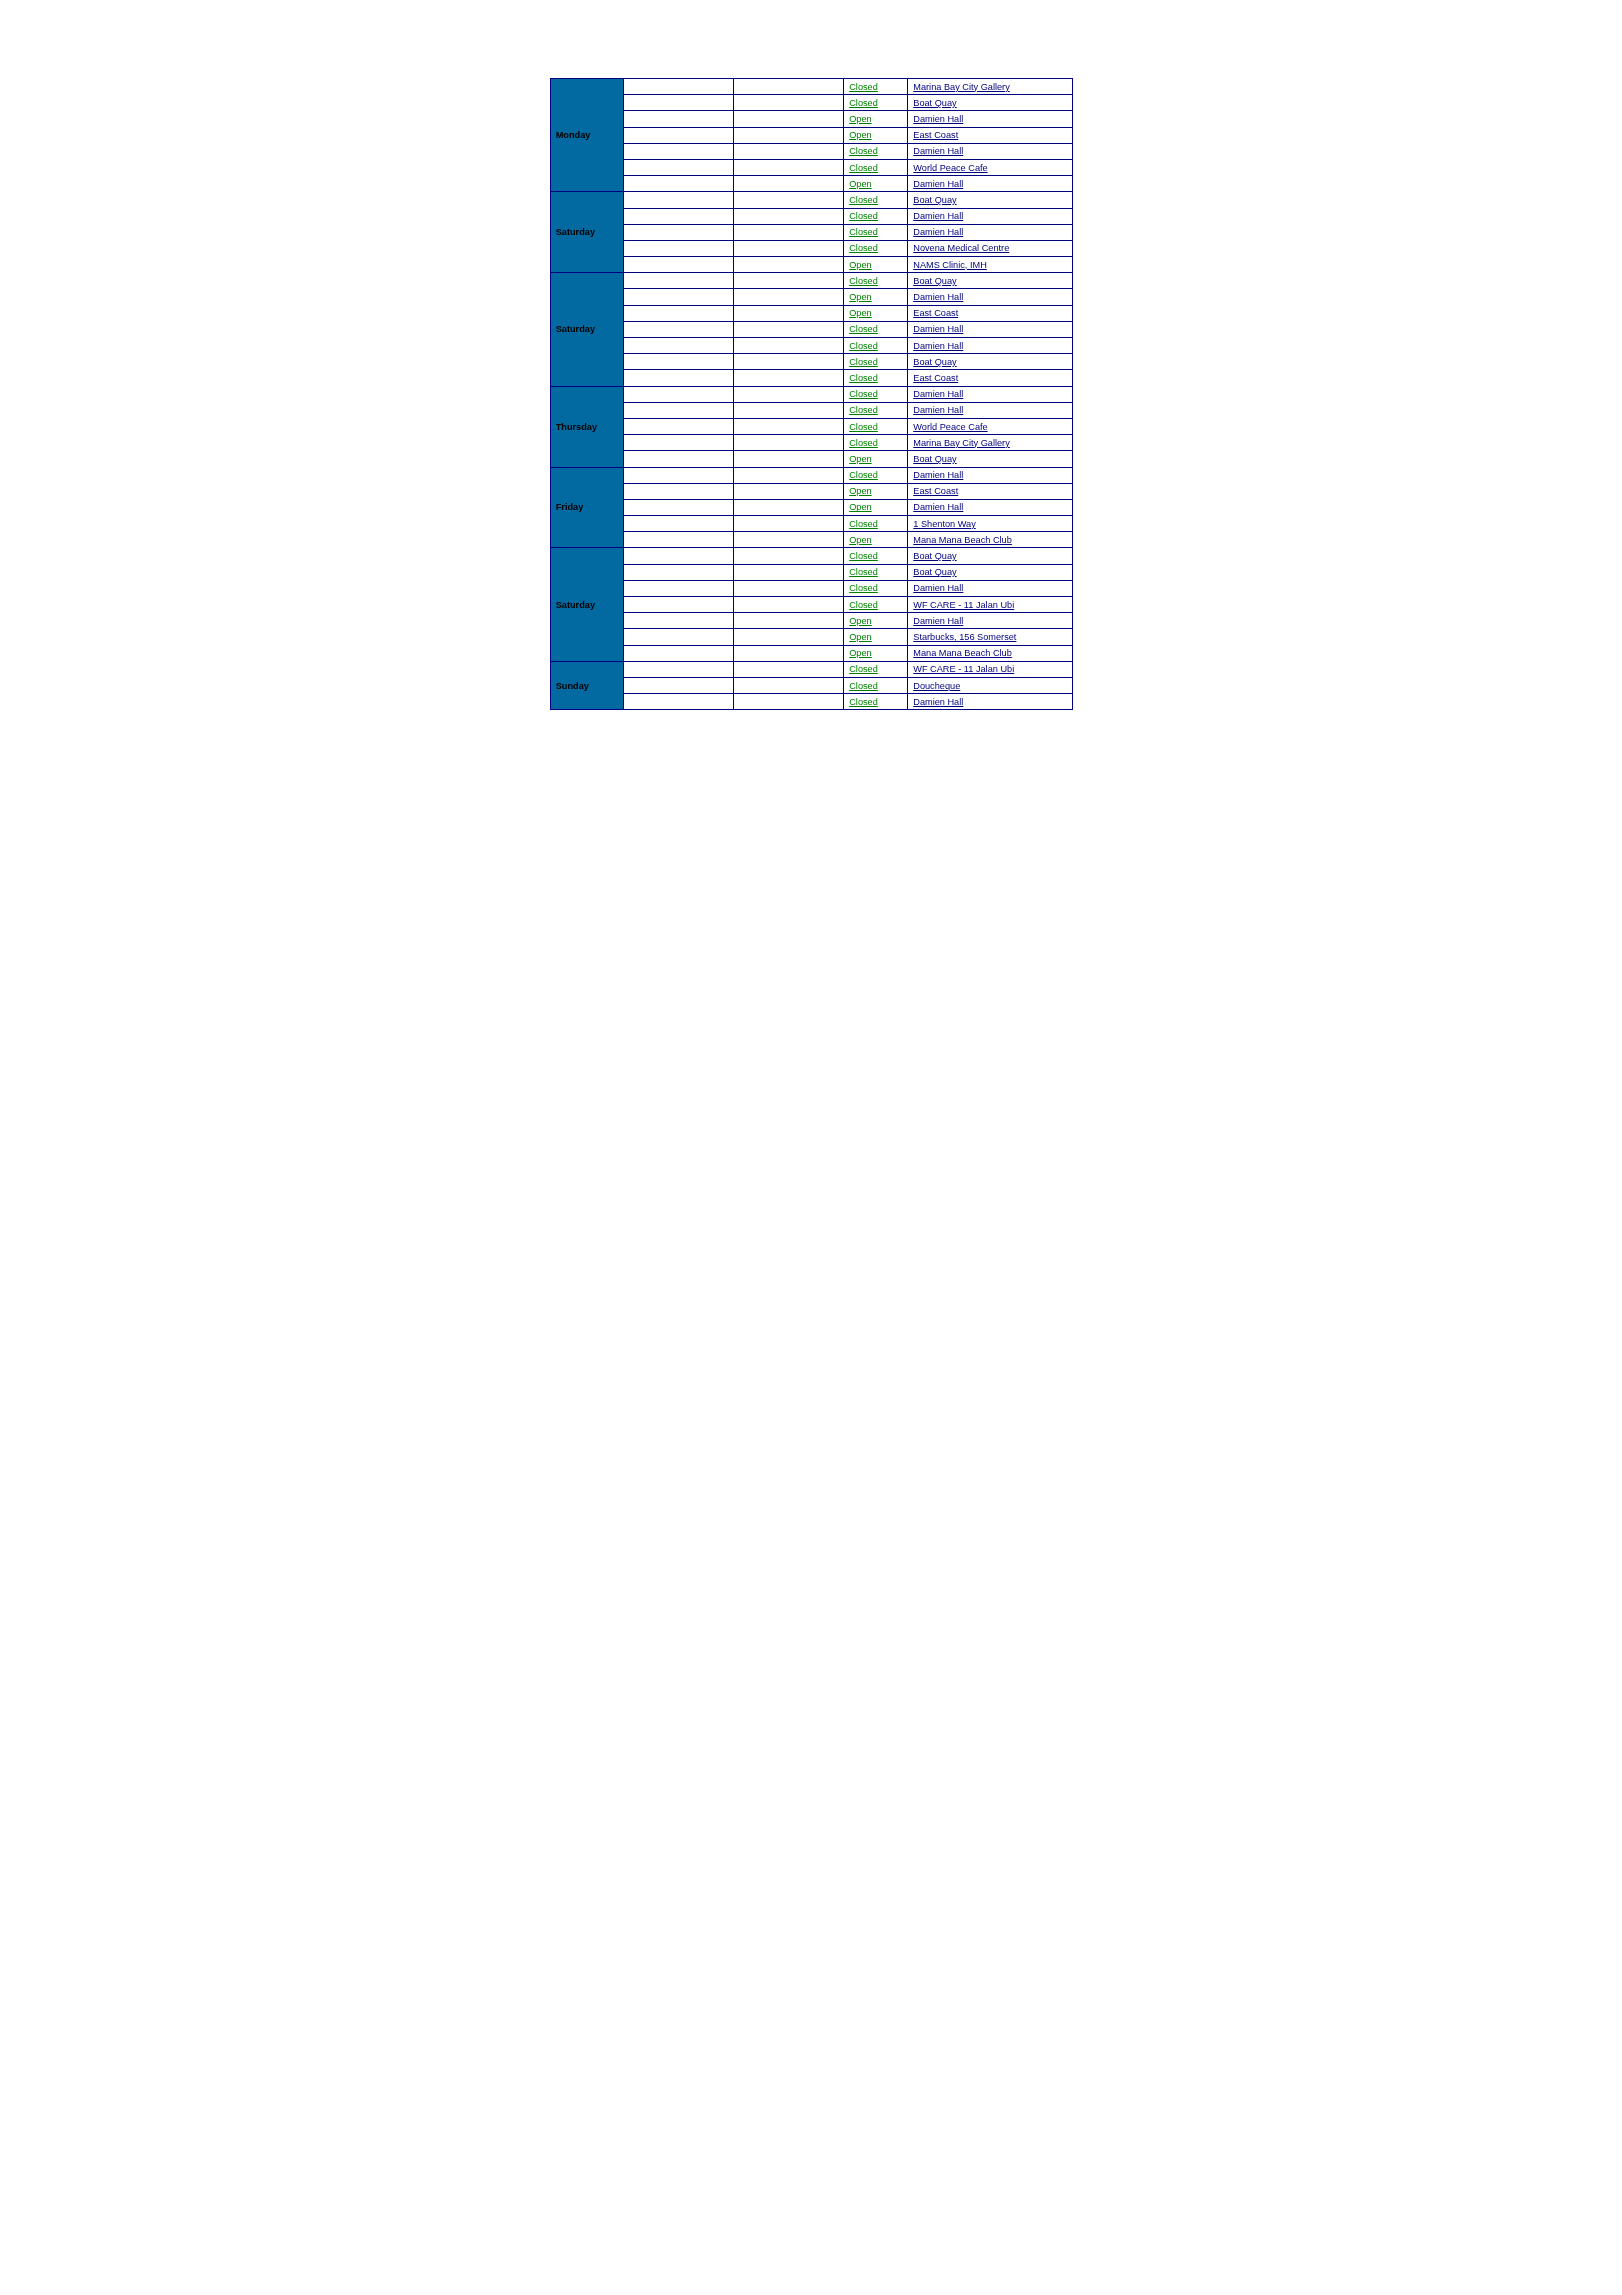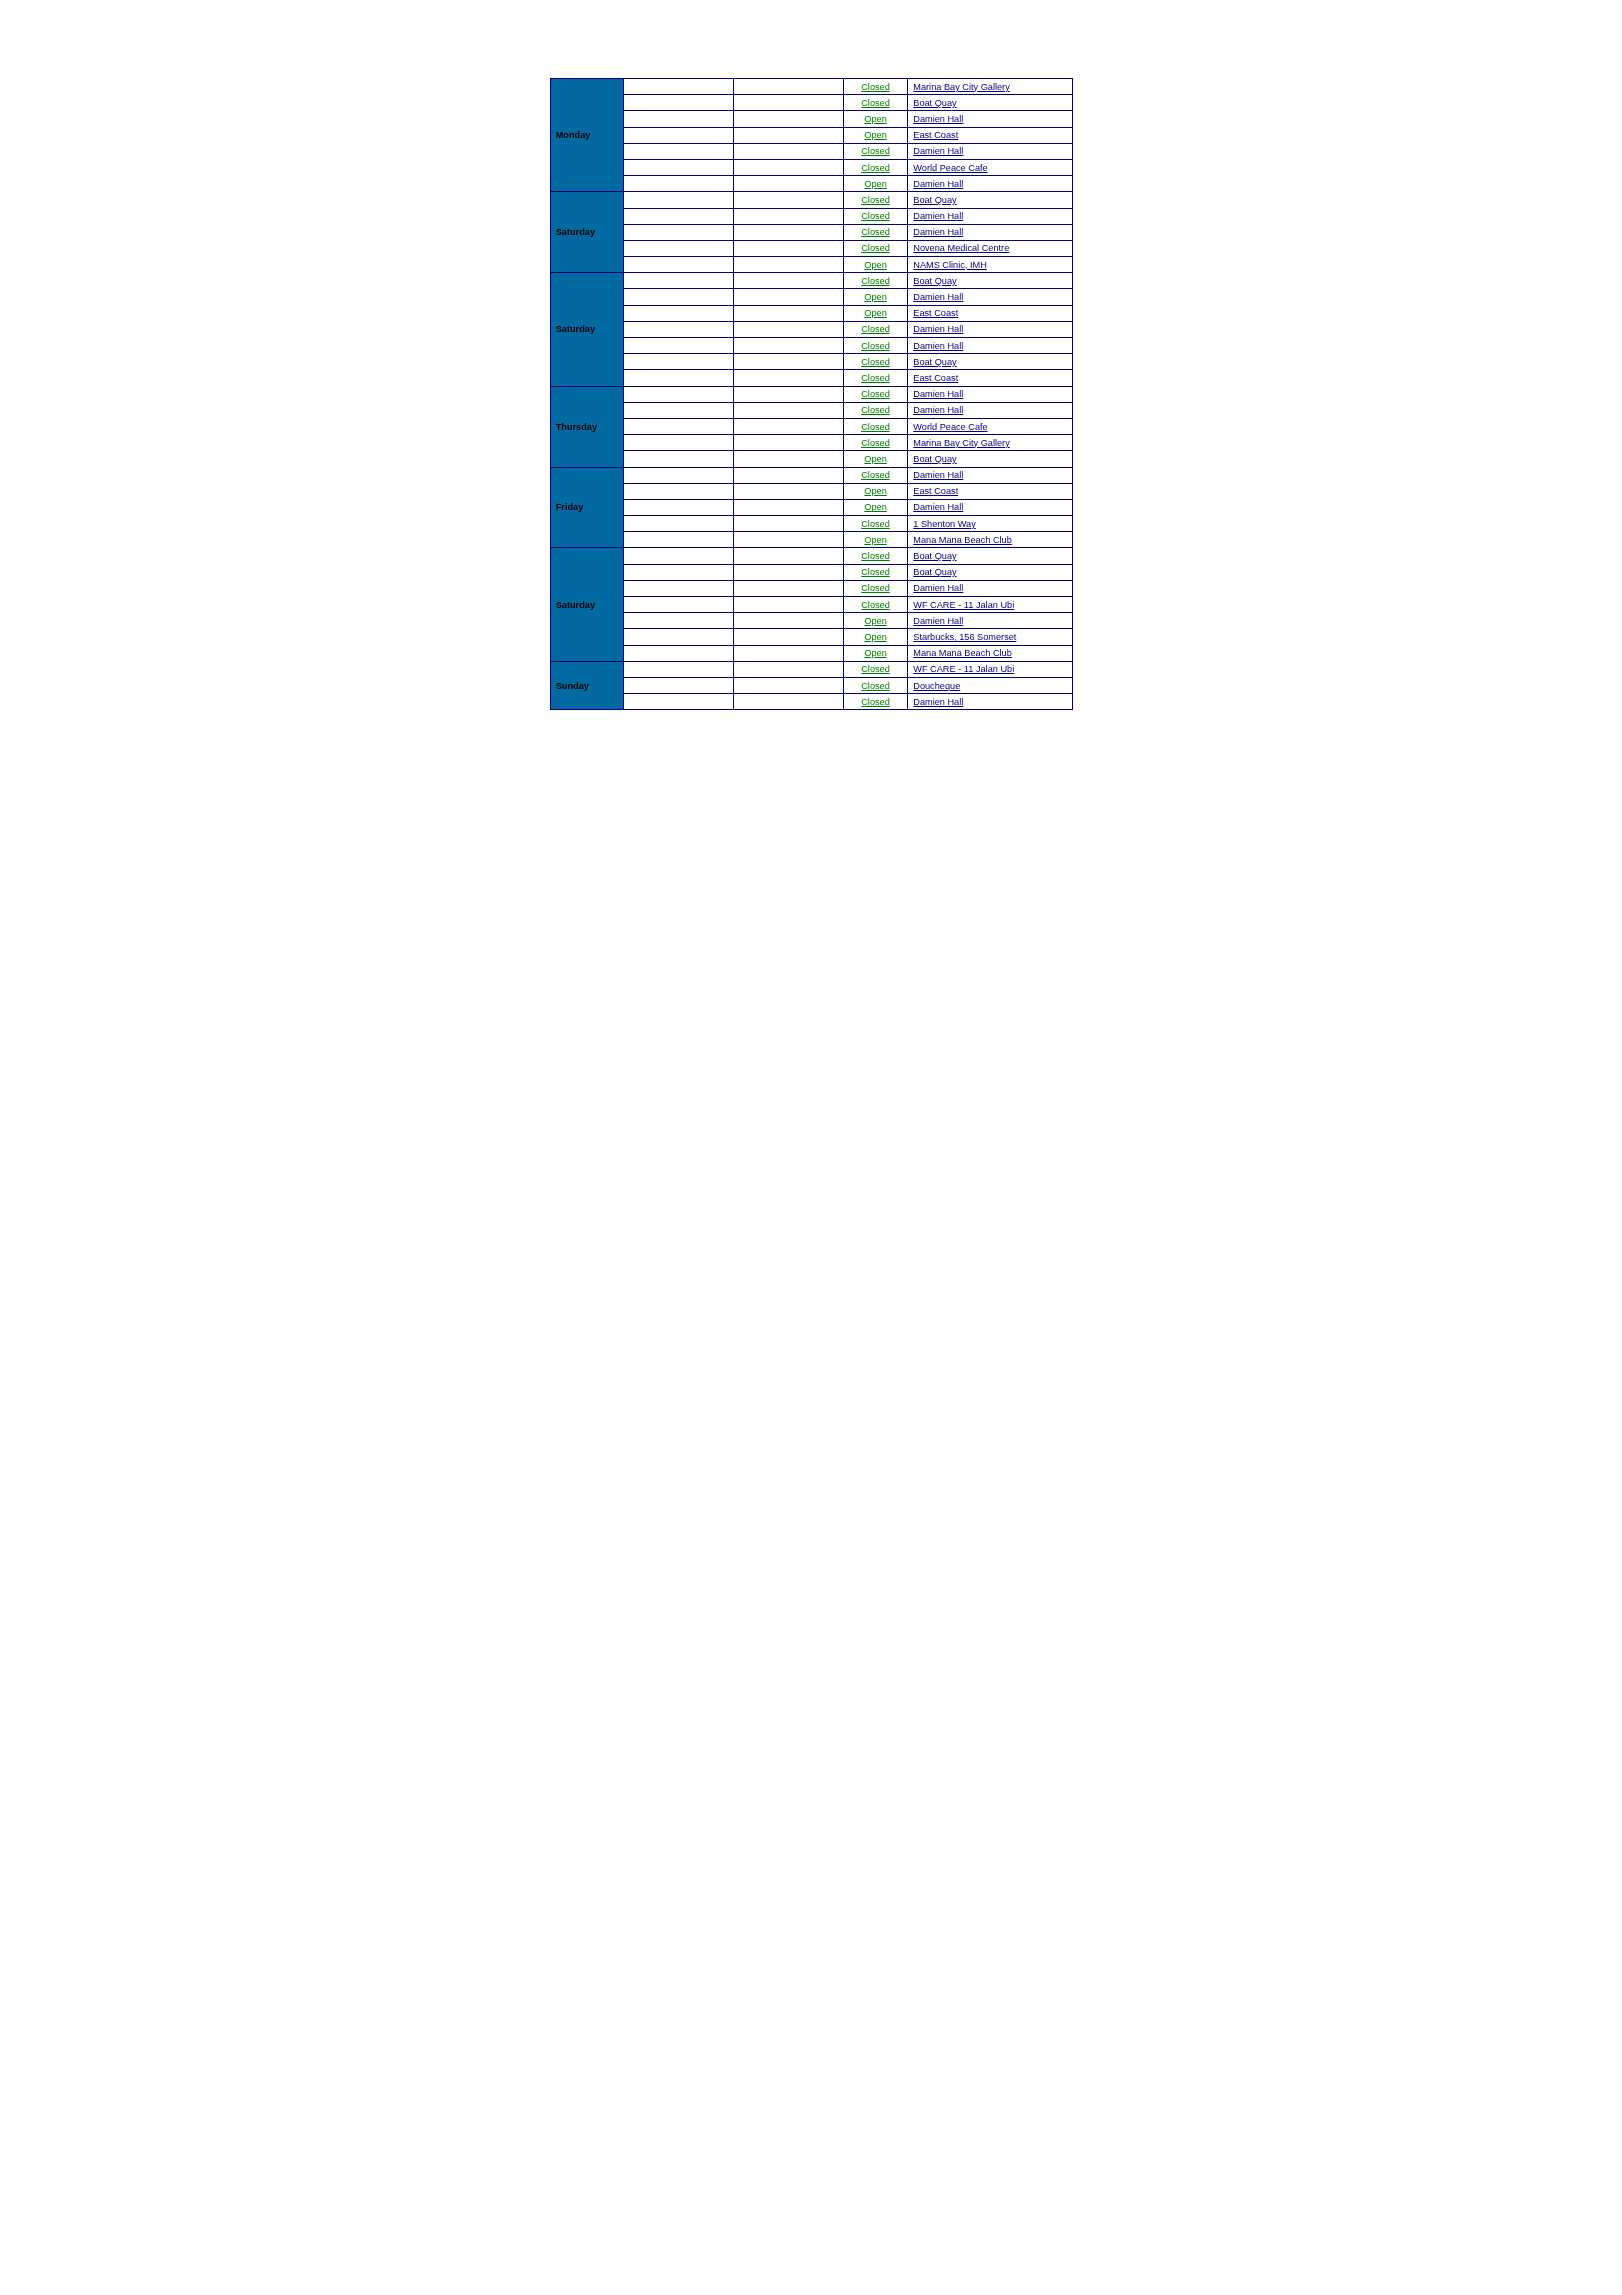--- a/index.html
+++ b/index.html
@@ -34,7 +34,7 @@
       min-width: 79px;
     }
     .status-cell {
-      text-align: center;
+      text-align: left;
       min-width: 46px;
     }
     .location-cell {

